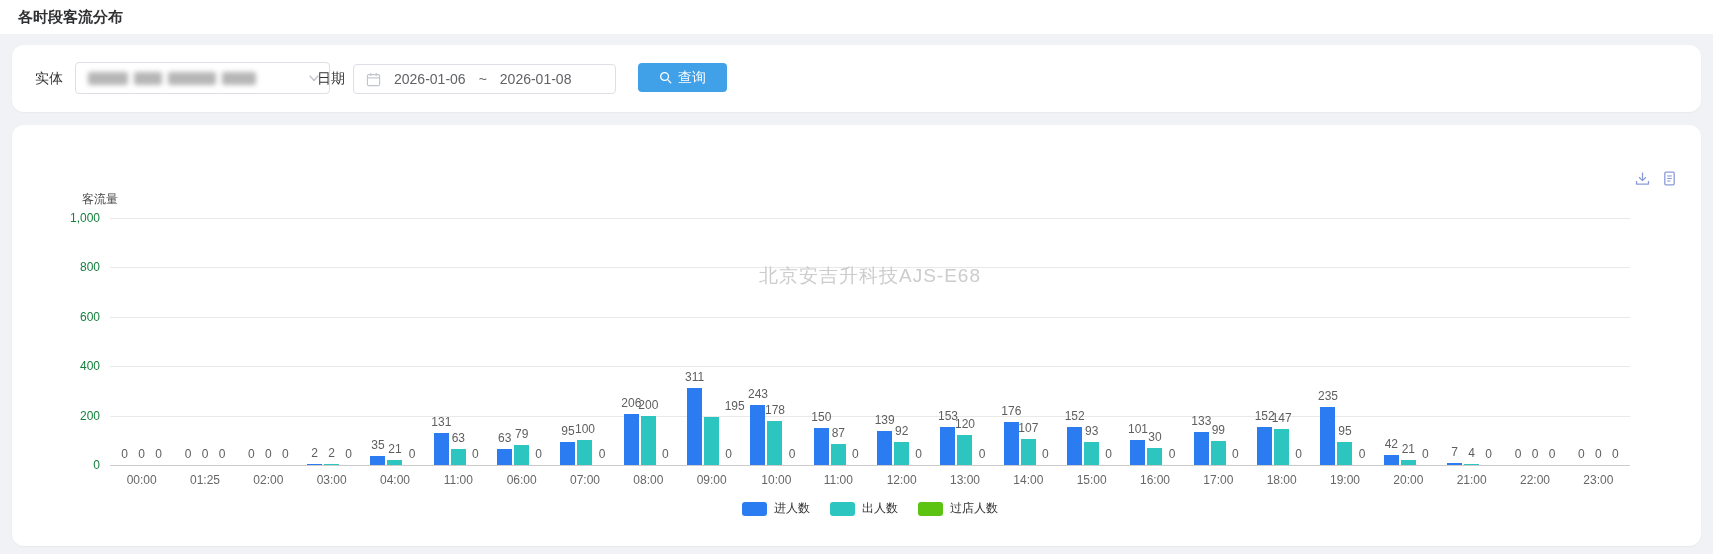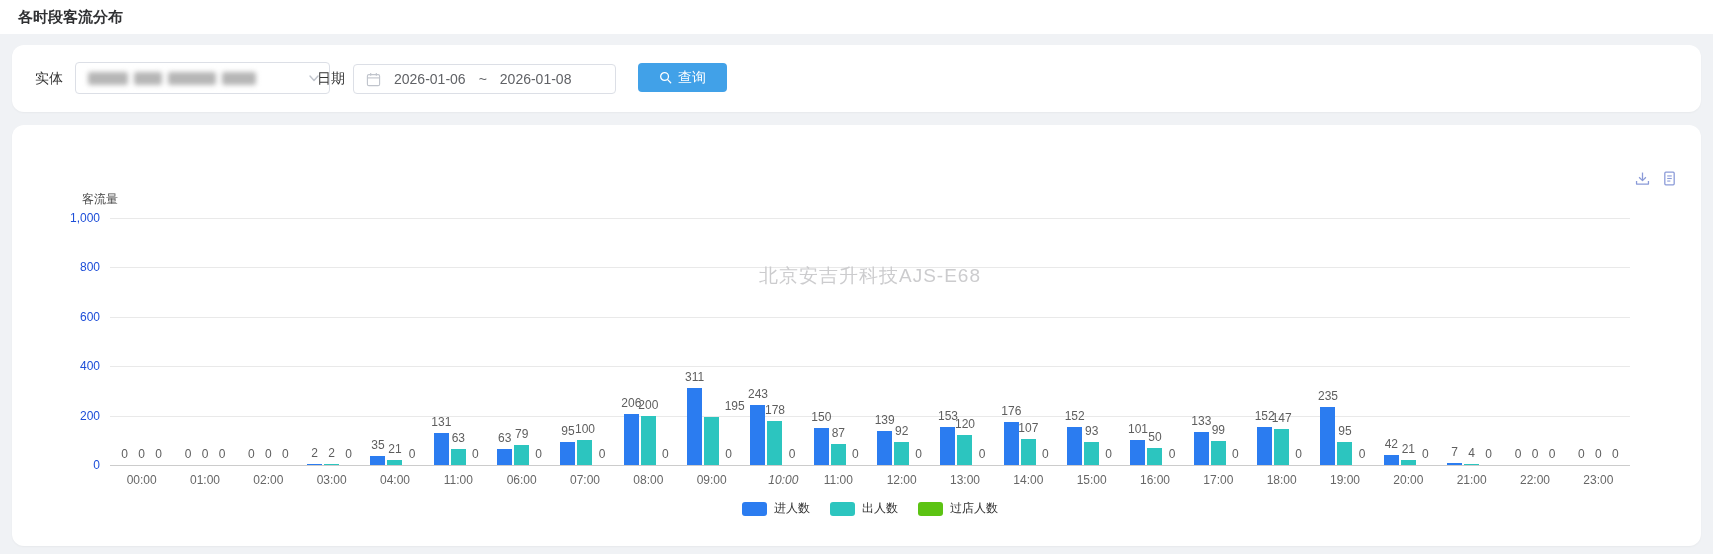--- a/index.html
+++ b/index.html
@@ -30,7 +30,7 @@
 
   .y-title { position:absolute; left:70px; top:66px; font-size:12px; color:#464646; }
   .y-axis { position:absolute; left:0; top:0; width:88px; height:100%; }
-  .ytick { position:absolute; width:100%; text-align:right; font-size:12px; color:#1d4ed8; }
+  .ytick { position:absolute; width:100%; text-align:right; font-size:12px; color:#15803d; }
 
   .plot { position:absolute; left:98px; top:93px; width:1520px; height:247px; }
   .gridline { position:absolute; left:0; width:100%; height:1px; background:#e9e9e9; }

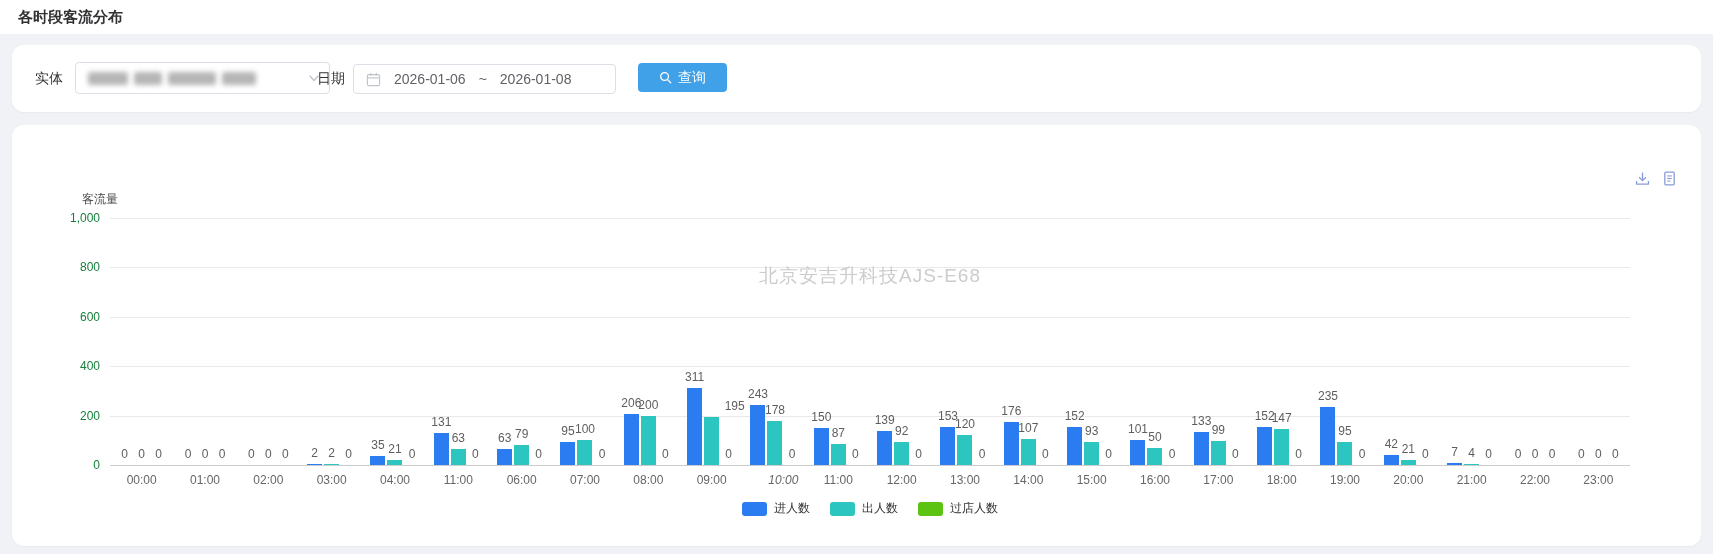--- a/index.html
+++ b/index.html
@@ -249,7 +249,7 @@
           <div class="bar" style="left: 7.16667px; width: 15px; height: 25px; background: rgb(43, 124, 240);"></div>
           <div class="bar-label" style="left: 14.6667px; bottom: 29px;">101</div>
           <div class="bar" style="left: 24.1667px; width: 15px; height: 17px; background: rgb(44, 197, 191);"></div>
-          <div class="bar-label" style="left: 31.6667px; bottom: 21px;">50</div>
+          <div class="bar-label" style="left: 31.6667px; bottom: 21px;">30</div>
           <div class="bar-label" style="left: 48.6667px; bottom: 4px;">0</div>
           <div class="xtick" style="left: 31.6667px;">16:00</div>
         </div>

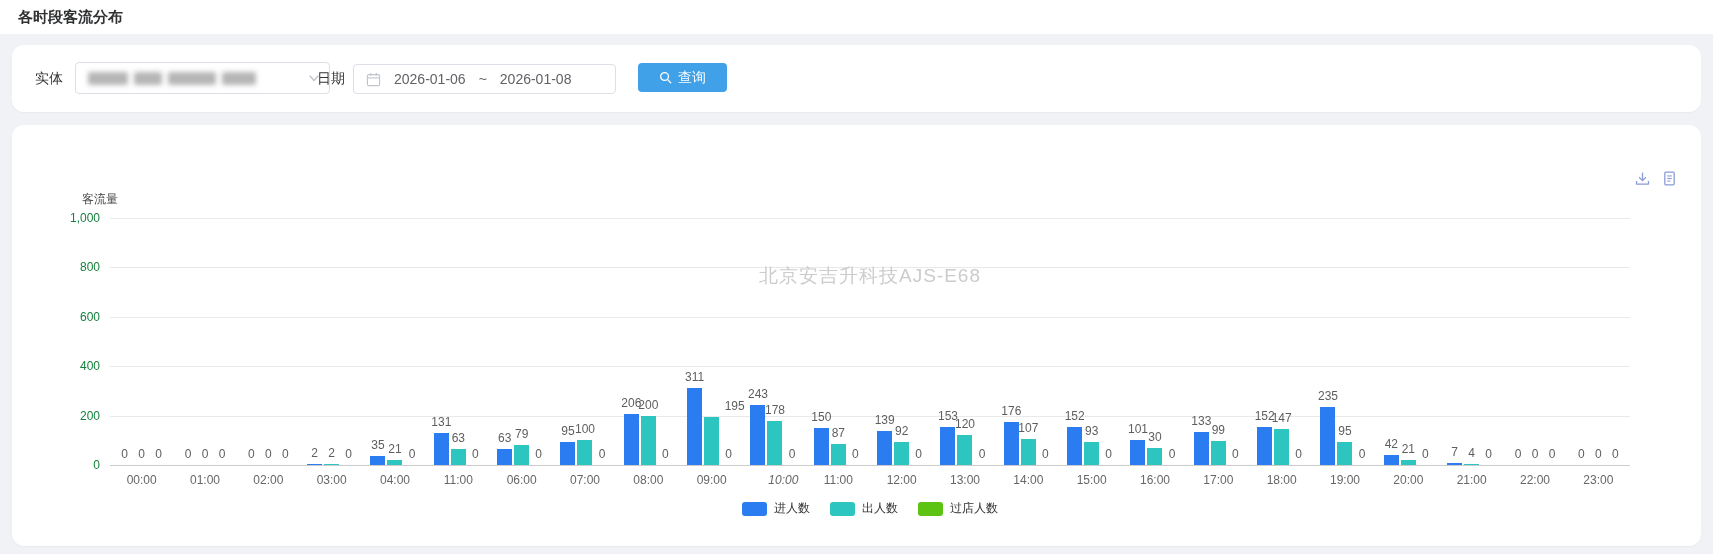--- a/index.html
+++ b/index.html
@@ -133,7 +133,7 @@
           <div class="bar-label" style="left: 14.6667px; bottom: 4px;">0</div>
           <div class="bar-label" style="left: 31.6667px; bottom: 4px;">0</div>
           <div class="bar-label" style="left: 48.6667px; bottom: 4px;">0</div>
-          <div class="xtick" style="left: 31.6667px;">01:00</div>
+          <div class="xtick" style="left: 31.6667px;">01:25</div>
         </div>
         <div class="bar-group" style="left: 126.667px; width: 63.3333px;">
           <div class="bar-label" style="left: 14.6667px; bottom: 4px;">0</div>

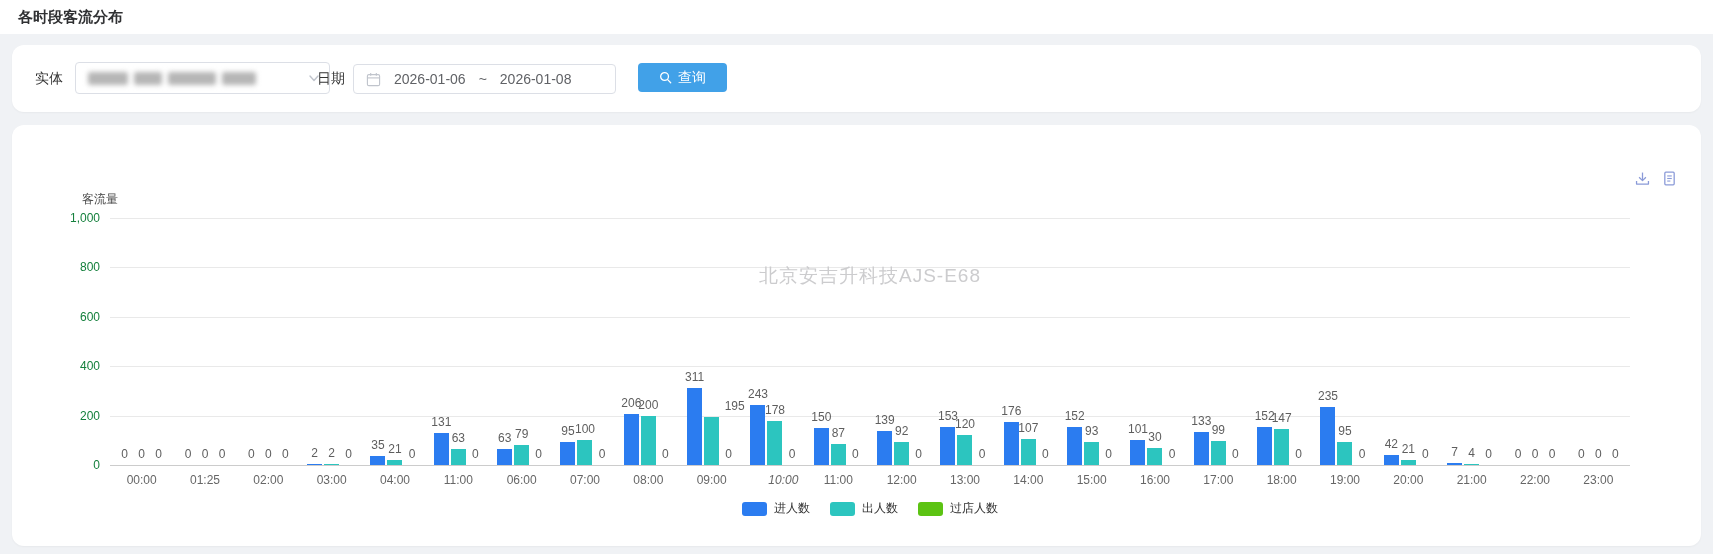--- a/index.html
+++ b/index.html
@@ -203,7 +203,7 @@
           <div class="bar" style="left: 24.1667px; width: 15px; height: 44px; background: rgb(44, 197, 191);"></div>
           <div class="bar-label" style="left: 31.6667px; bottom: 48px;">178</div>
           <div class="bar-label" style="left: 48.6667px; bottom: 4px;">0</div>
-          <div class="xtick" style="left: 40px; font-style: italic;">10:00</div>
+          <div class="xtick" style="left: 33px;">10:00</div>
         </div>
         <div class="bar-group" style="left: 696.667px; width: 63.3333px;">
           <div class="bar" style="left: 7.16667px; width: 15px; height: 37px; background: rgb(43, 124, 240);"></div>

